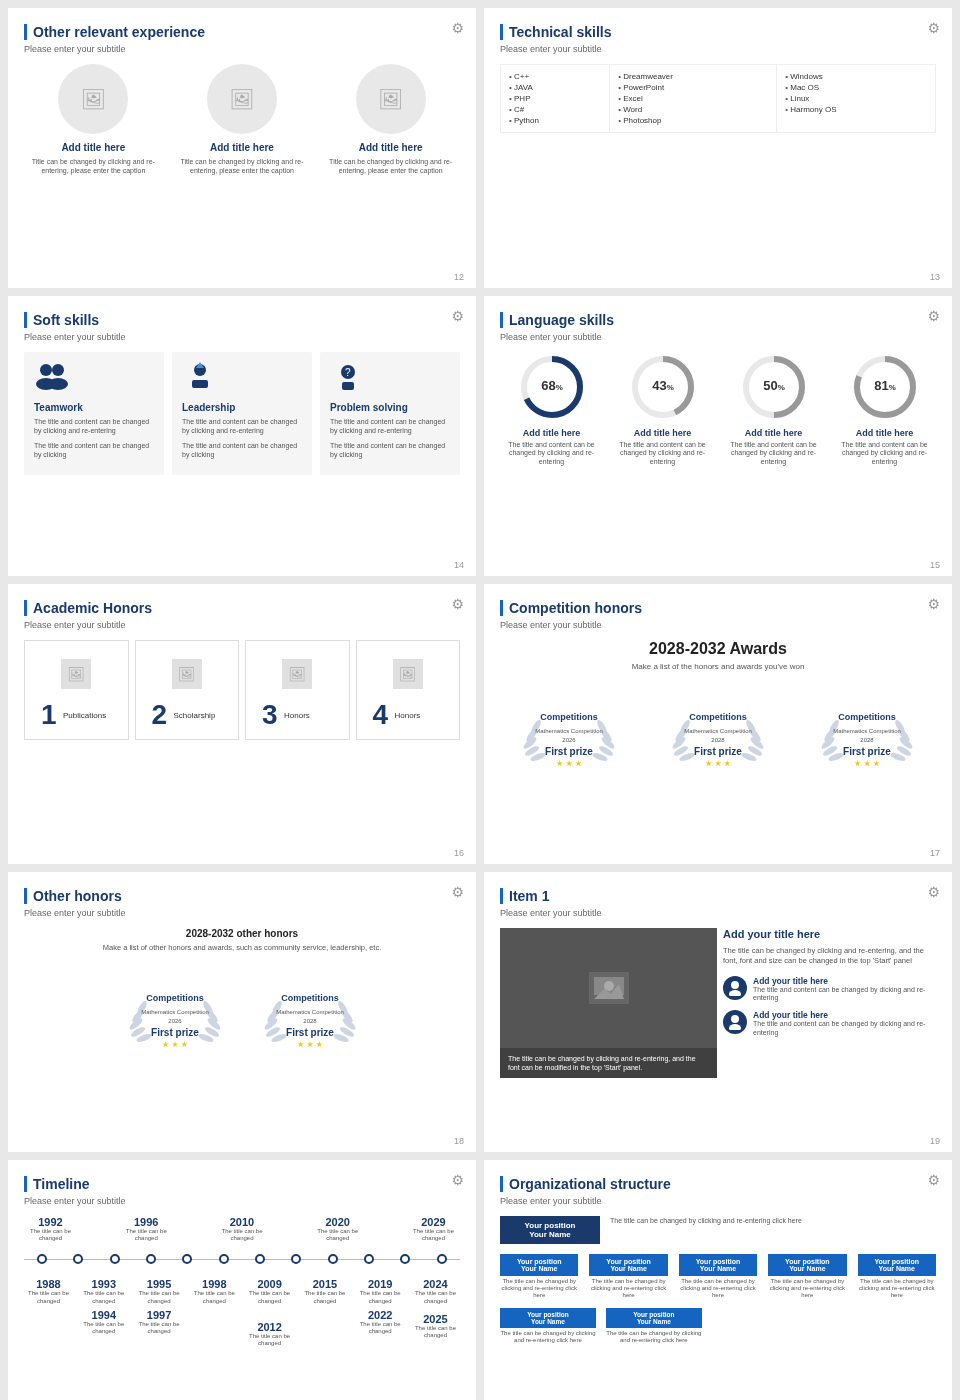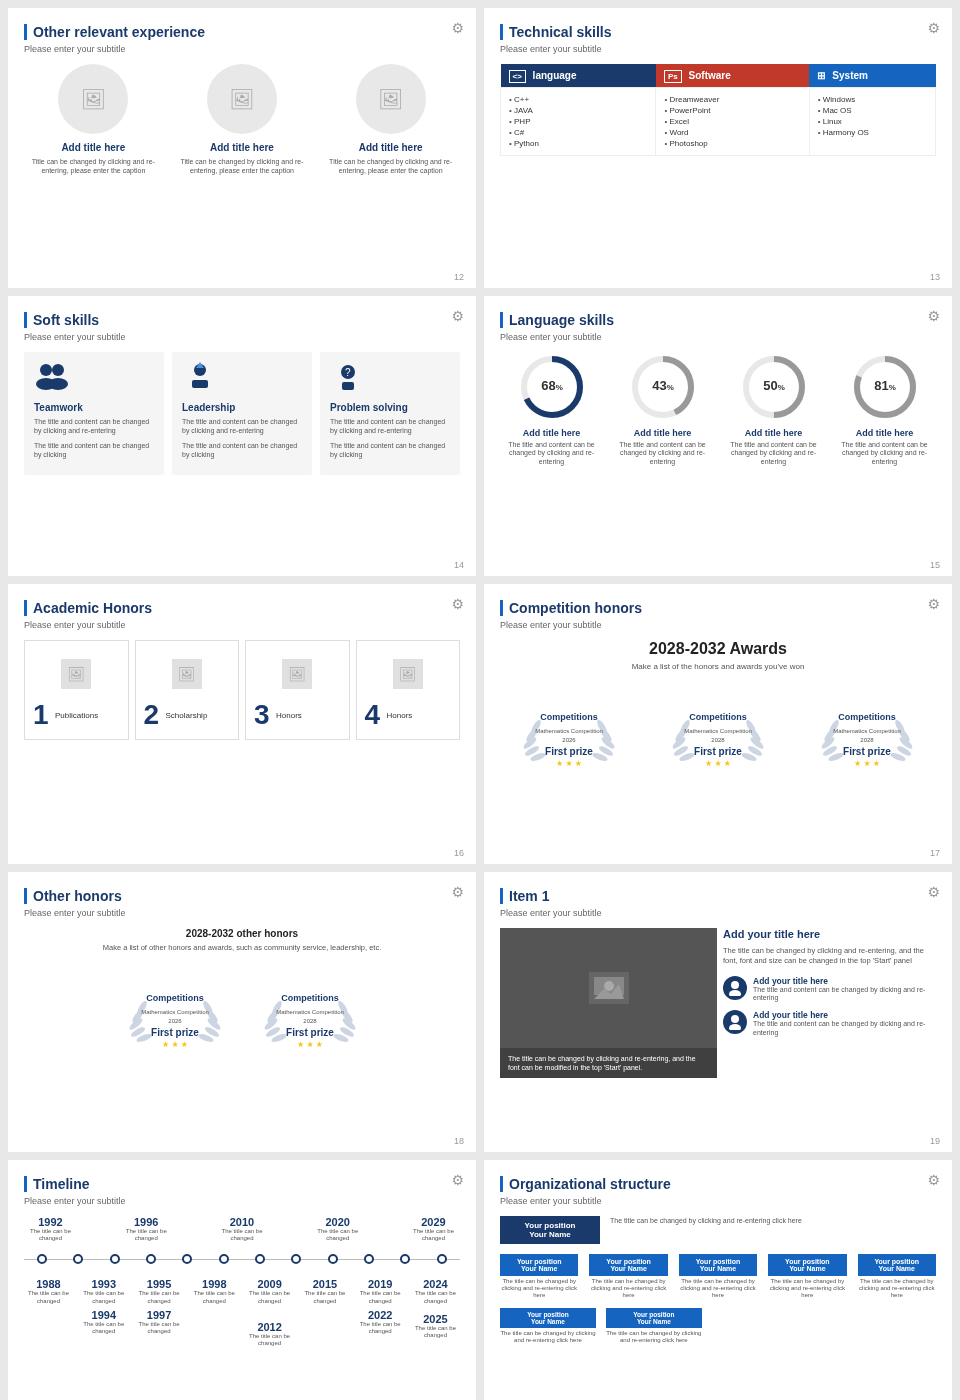--- a/index.html
+++ b/index.html
@@ -477,20 +477,6 @@
 
     <table class="tech-table">
       <tbody>
-          <tr>
-        <th class="tech-header tech-header-lang">
-          <span style="border:1px solid white;padding:1px 3px;font-size:8px;margin-right:4px;">&lt;&gt;</span>
-          language
-        </th>
-        <th class="tech-header tech-header-soft">
-          <span style="background:#c0392b;border:1px solid white;padding:1px 3px;font-size:8px;margin-right:4px;">Ps</span>
-          Software
-        </th>
-        <th class="tech-header tech-header-sys">
-          <span style="margin-right:4px;">⊞</span>
-          System
-        </th>
-      </tr>
       <tr>
         <td class="tech-cell">
           <ul>

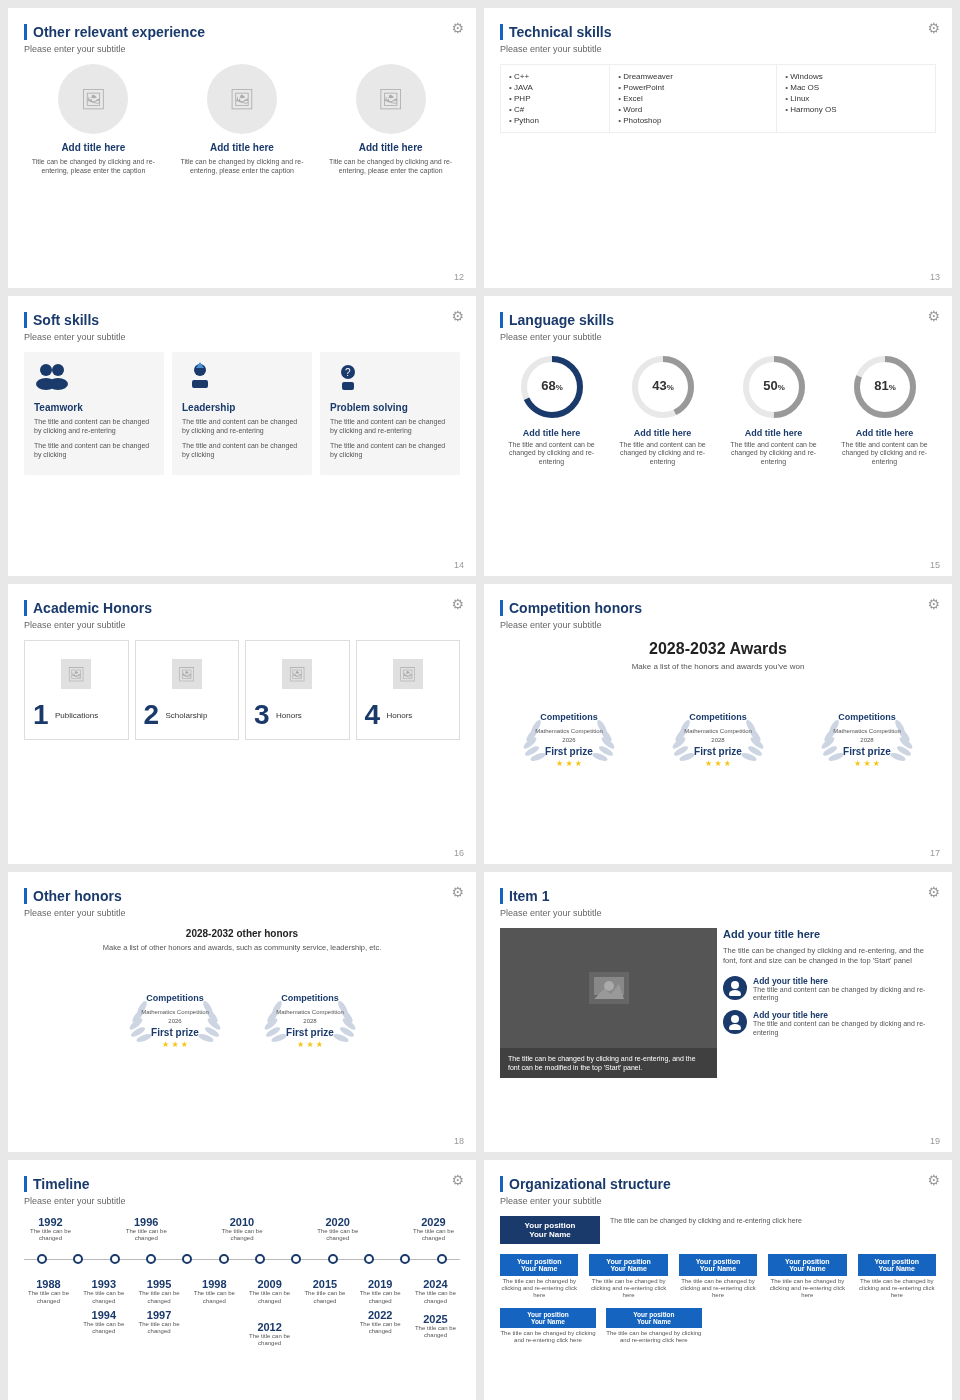--- a/index.html
+++ b/index.html
@@ -240,7 +240,7 @@
     .honor-num-row {
       position: absolute;
       bottom: 8px;
-      left: 8px;
+      left: 16px;
       margin-top: 28px;
     }
     

